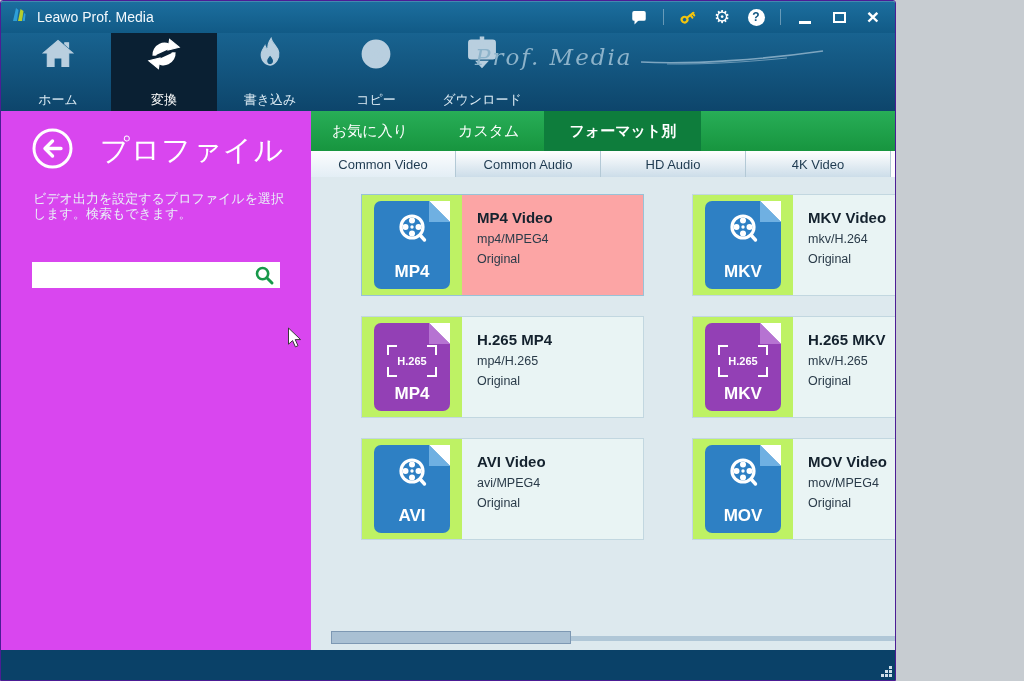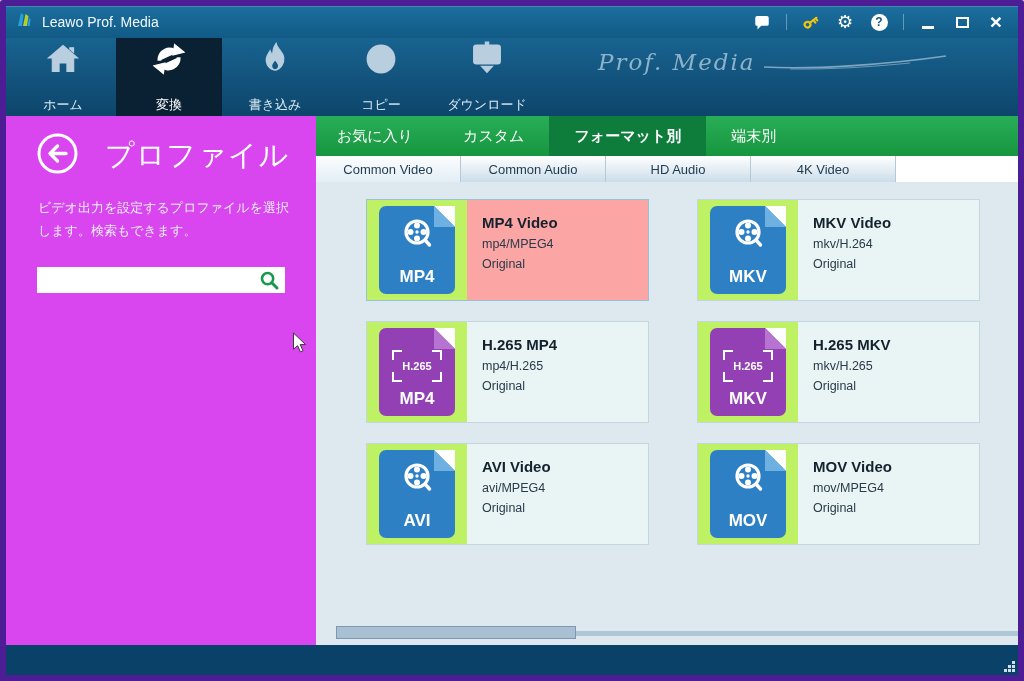--- a/index.html
+++ b/index.html
@@ -4,7 +4,7 @@
 <style>
   * { box-sizing: border-box; margin: 0; padding: 0; }
   body { background:#c7ccd1; font-family:"Liberation Sans","DejaVu Sans",sans-serif; }
-  .window{position:relative;width:1024px;height:681px;border:6px solid #4c1d95;border-radius:3px 3px 0 0;
+  .window{position:relative;width:896px;height:681px;border:1px solid #4c1d95;border-radius:3px 3px 0 0;
     overflow:hidden;background:#dde9ee;}
 
   

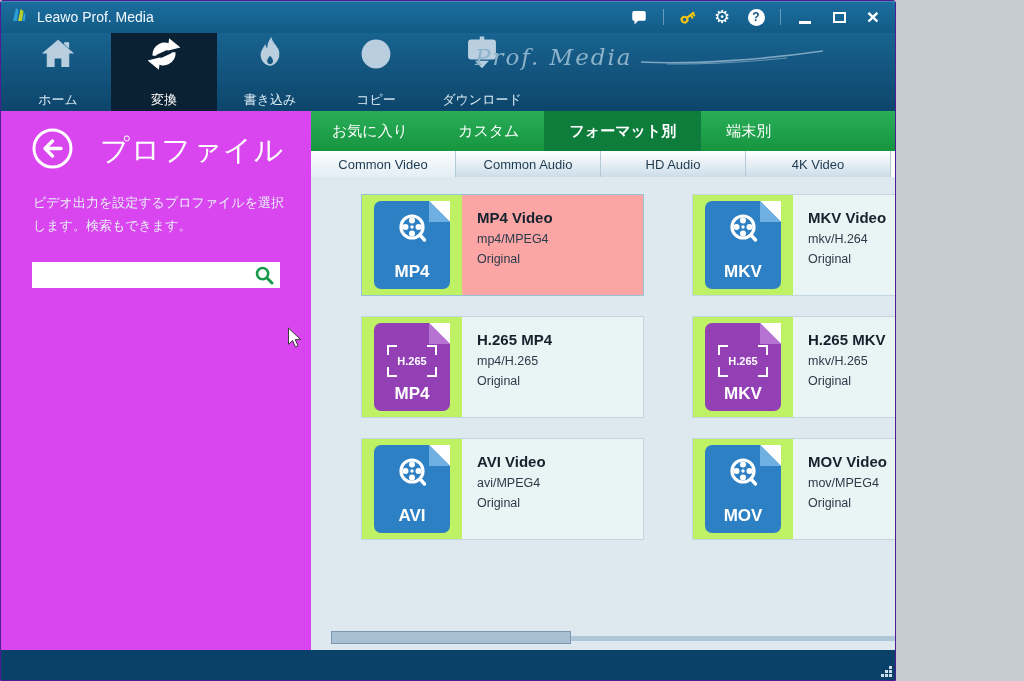--- a/index.html
+++ b/index.html
@@ -229,7 +229,6 @@
         <div class="cat-tab">お気に入り</div>
         <div class="cat-tab">カスタム</div>
         <div class="cat-tab active">フォーマット別</div>
-        <div class="cat-tab">端末別</div>
       </div>
 
       <div class="fmt-tabs">

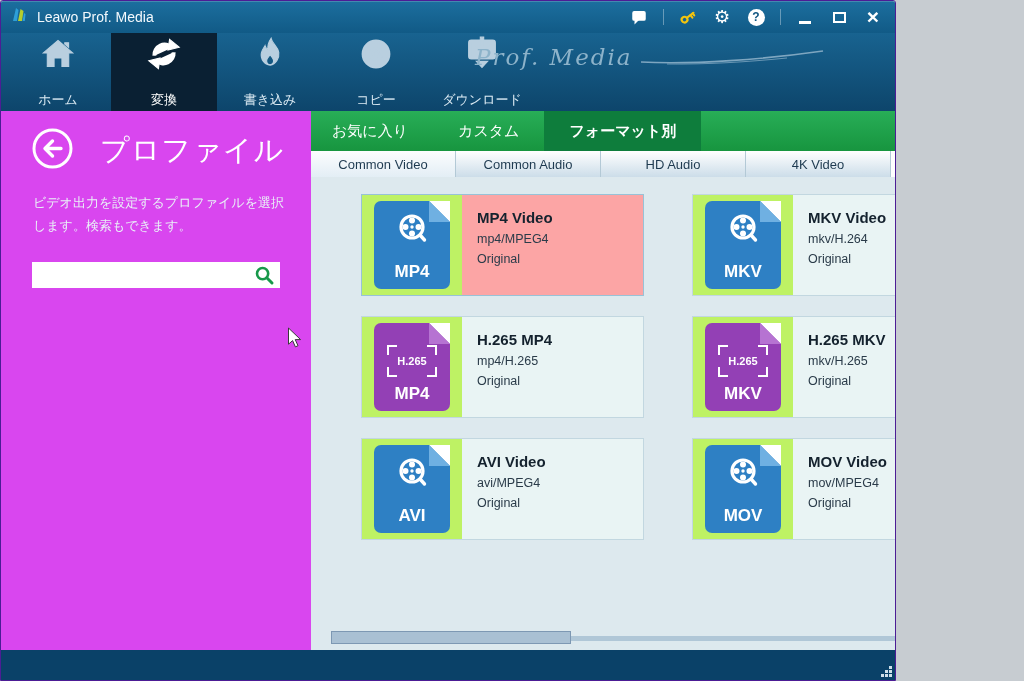--- a/index.html
+++ b/index.html
@@ -41,7 +41,7 @@
   .sidebar{width:310px;flex:none;background:#d946ef;position:relative;color:#fff;padding-left:10px;}
   .back-btn{position:absolute;left:30px;top:16px;width:43px;height:43px;background:transparent;border:none;cursor:pointer;padding:0;}
   .side-title{position:absolute;left:99px;top:20px;font-size:29px;font-weight:400;letter-spacing:1px;color:#fff;}
-  .side-desc{position:absolute;left:32px;top:80px;width:254px;font-size:13px;line-height:23px;color:#e9f1f7;}
+  .side-desc{position:absolute;left:32px;top:80px;width:254px;font-size:13px;line-height:15px;color:#e9f1f7;}
   .searchbox{position:absolute;left:31px;top:151px;width:248px;height:26px;background:#fff;}
   .searchbox input{width:100%;height:100%;border:none;outline:none;background:transparent;
     padding:0 28px 0 8px;font-size:13px;color:#222;}

